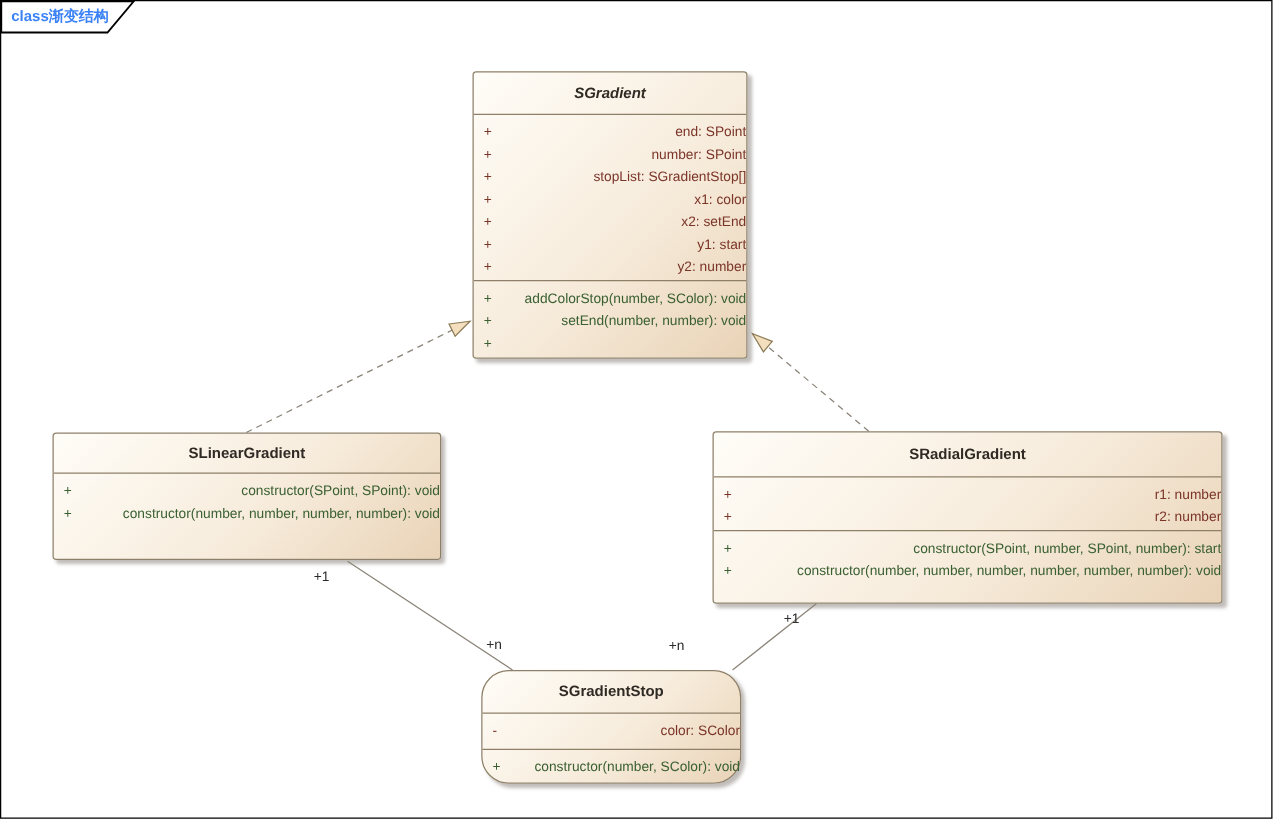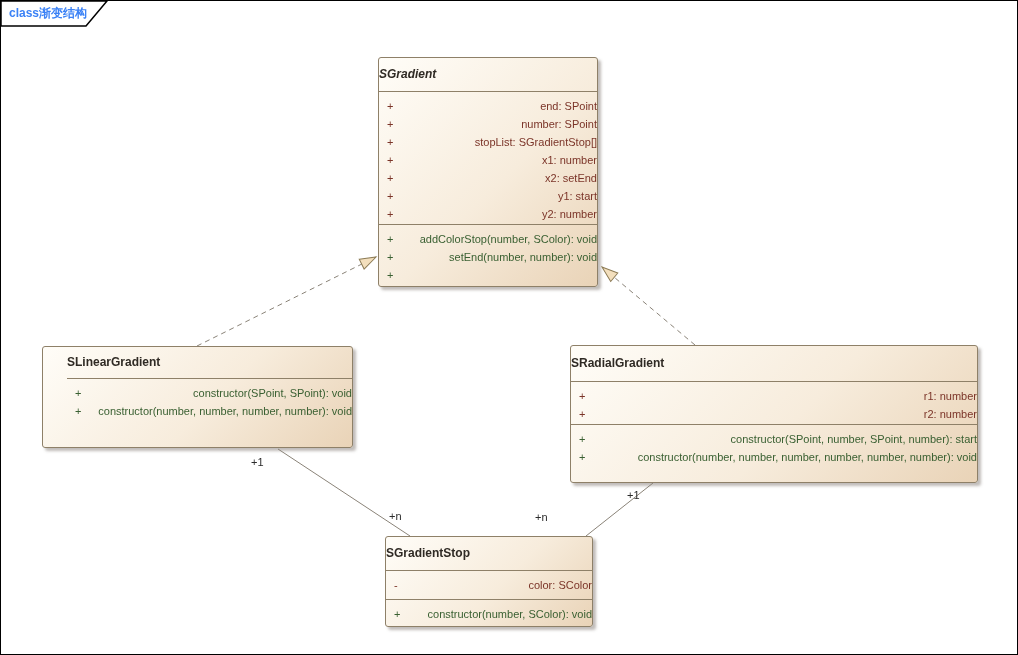--- a/index.html
+++ b/index.html
@@ -27,7 +27,7 @@
     box-shadow:3px 3px 3px rgba(90,80,70,0.38);
   }
   .uml-title{
-    font-size:12px;font-weight:bold;text-align:left;
+    font-size:12px;font-weight:bold;text-align:center;
     color:var(--title-color,#2f2a24);flex:none;
   }
   .uml-title.abstract{font-style:italic;}

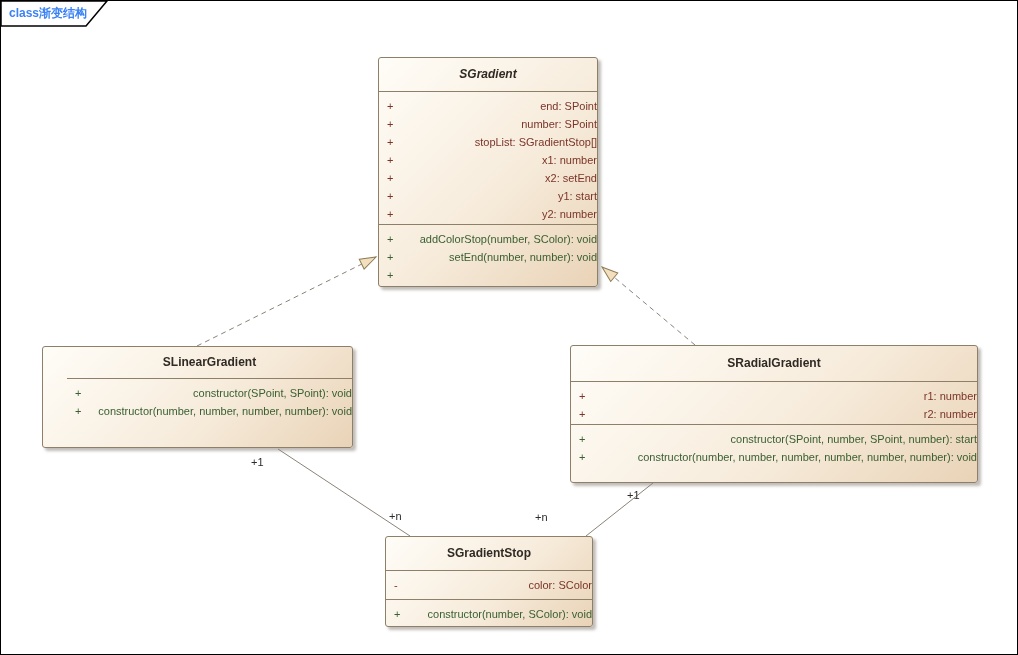--- a/index.html
+++ b/index.html
@@ -96,7 +96,7 @@
       </div>
       <div class="member attr">
         <span class="vis">+</span>
-        <span class="sig">x1: number</span>
+        <span class="sig">x1: color</span>
       </div>
       <div class="member attr">
         <span class="vis">+</span>

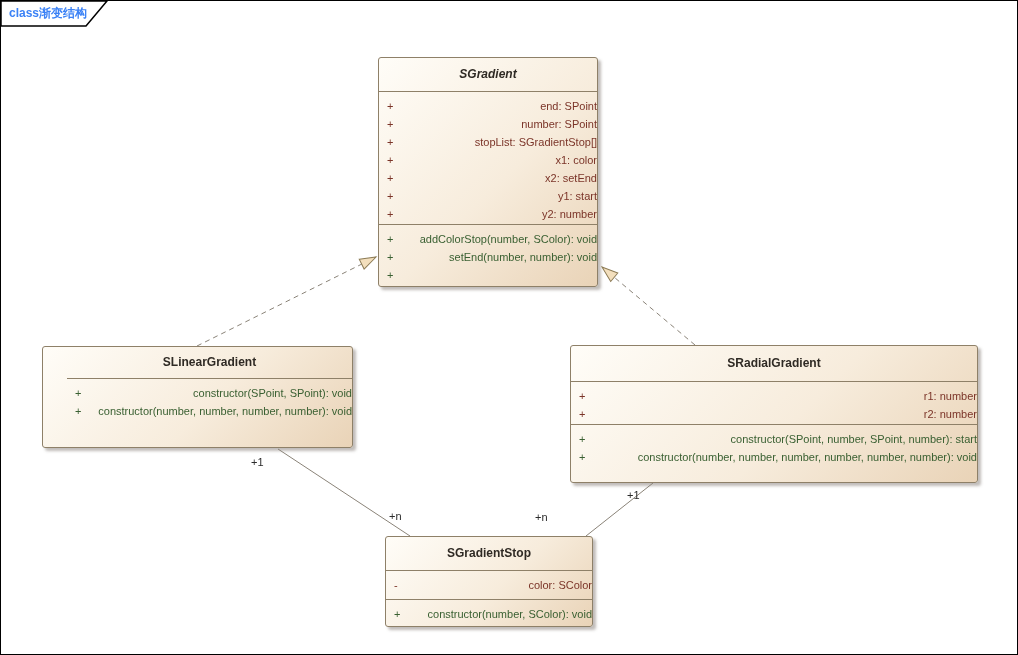--- a/index.html
+++ b/index.html
@@ -46,7 +46,7 @@
   #box-sgradient{left:378px;top:57px;width:220px;height:230px;}
   #box-sgradient .uml-title{height:33px;line-height:33px;}
   #box-sgradient .attrs{height:133px;}
-  #box-slinear{left:42px;top:346px;width:311px;height:102px;padding-left:24px;}
+  #box-slinear{left:42px;top:346px;width:311px;height:102px;}
   #box-slinear .uml-title{height:31px;line-height:31px;}
   #box-sradial{left:570px;top:345px;width:408px;height:138px;}
   #box-sradial .uml-title{height:35px;line-height:35px;}

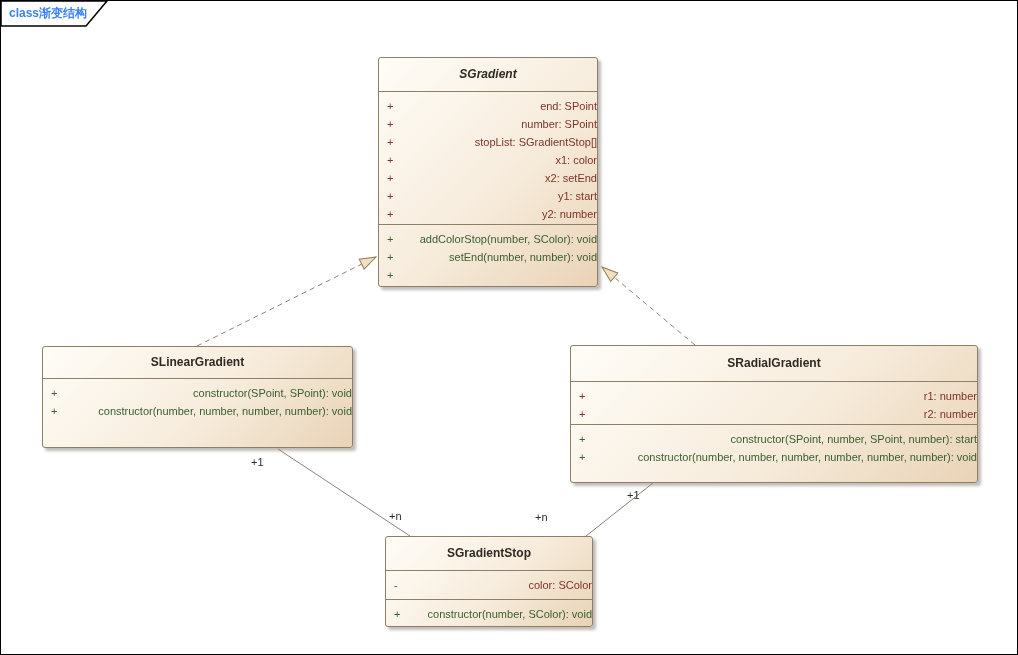--- a/index.html
+++ b/index.html
@@ -51,7 +51,7 @@
   #box-sradial{left:570px;top:345px;width:408px;height:138px;}
   #box-sradial .uml-title{height:35px;line-height:35px;}
   #box-sradial .attrs{height:43px;}
-  #box-sstop{left:385px;top:536px;width:208px;height:91px;}
+  #box-sstop{left:385px;top:536px;width:208px;height:91px;border-radius:22px;}
   #box-sstop .uml-title{height:33px;line-height:33px;}
   #box-sstop .attrs{height:29px;}
 

